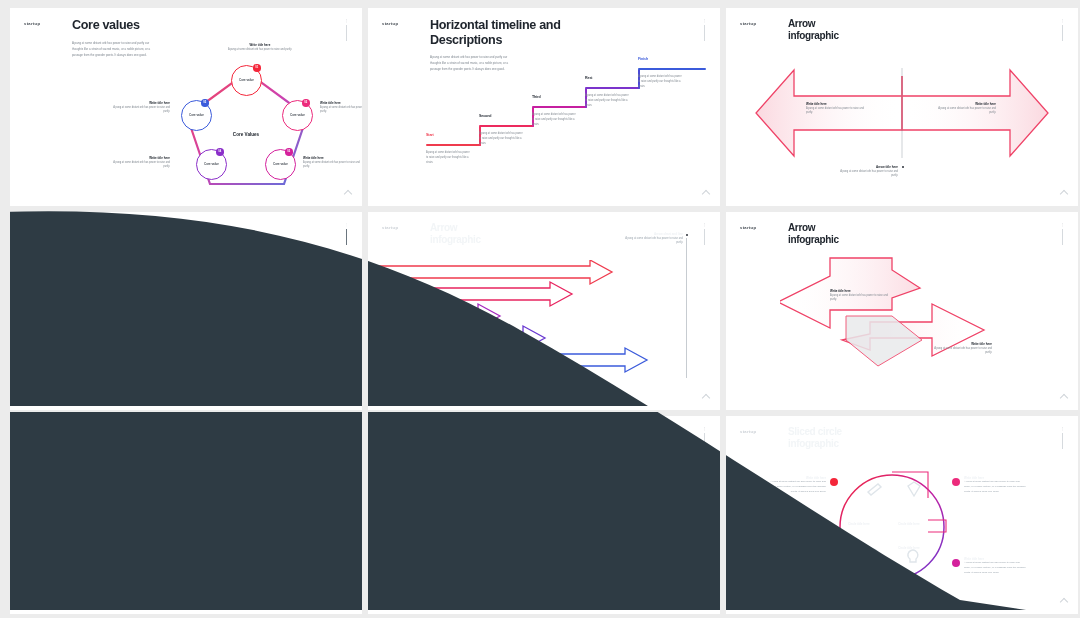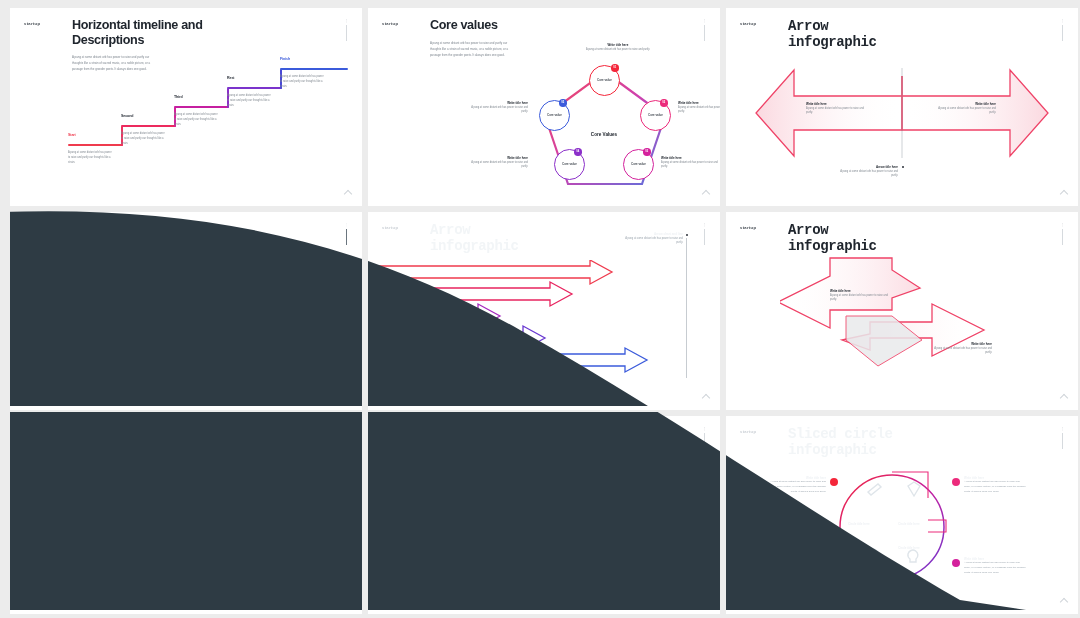--- a/index.html
+++ b/index.html
@@ -153,6 +153,76 @@
 
   <div class="slide">
     <div class="logo">startup</div>
+    <div class="stitle">Core values</div>
+    <div class="sbody" style="top:33px;">A pang at some distant orb has power to raise and purify our thoughts like a strain of sacred music, or a noble picture, or a passage from the grander poets. It always does one good.</div>
+    <div class="corner-mark">
+      <span class="dot">⋮</span>
+      <span class="bar"></span>
+    </div>
+    <div class="corner-arrow"></div>
+
+    <svg class="cv-wrap" viewBox="0 0 170 150">
+      <defs>
+        <linearGradient id="pg1" x1="0" y1="0" x2="1" y2="1">
+          <stop offset="0" stop-color="#f4263a"></stop>
+            <stop offset=".5" stop-color="#c51fa0"></stop>
+            <stop offset="1" stop-color="#3b5bdb"></stop>
+        </linearGradient>
+      </defs>
+      <polygon points="85,28 145,72 122,140 48,140 25,72" fill="none" stroke="url(#pg1)" stroke-width="2.2" opacity=".85"></polygon>
+    </svg>
+
+    <div class="cv-node" style="left:221px;  top:57px;  border:.8px solid #f4263a;">
+        <span>Core value</span>
+      </div>
+    <div class="cv-badge" style="left:243px; top:56px; background:#f4263a;">01</div>
+
+    <div class="cv-node" style="left:272px; top:92px;  border:.8px solid #ec2a7b;">
+        <span>Core value</span>
+      </div>
+    <div class="cv-badge" style="left:292px; top:91px; background:#ec2a7b;">02</div>
+
+    <div class="cv-node" style="left:255px; top:141px; border:.8px solid #d4219c;">
+        <span>Core value</span>
+      </div>
+    <div class="cv-badge" style="left:275px; top:140px; background:#d4219c;">03</div>
+
+    <div class="cv-node" style="left:186px; top:141px; border:.8px solid #8b2fc9;">
+        <span>Core value</span>
+      </div>
+    <div class="cv-badge" style="left:206px; top:140px; background:#8b2fc9;">04</div>
+
+    <div class="cv-node" style="left:171px; top:92px;  border:.8px solid #3b5bdb;">
+        <span>Core value</span>
+      </div>
+    <div class="cv-badge" style="left:191px; top:91px; background:#3b5bdb;">05</div>
+
+    <div class="cv-center" style="left:236px; top:126px;">Core Values</div>
+
+    <div class="cv-cap" style="left:215px; top:35px; text-align:center; width:70px;">
+      <div class="tt">Write title here</div>
+      <div class="tb">A pang at some distant orb has power to raise and purify.</div>
+    </div>
+    <div class="cv-cap" style="left:310px; top:93px;">
+      <div class="tt">Write title here</div>
+      <div class="tb">A pang at some distant orb has power to raise and purify.</div>
+    </div>
+    <div class="cv-cap" style="left:293px; top:148px;">
+      <div class="tt">Write title here</div>
+      <div class="tb">A pang at some distant orb has power to raise and purify.</div>
+    </div>
+    <div class="cv-cap" style="left:100px; top:148px; text-align:right;">
+      <div class="tt">Write title here</div>
+      <div class="tb">A pang at some distant orb has power to raise and purify.</div>
+    </div>
+    <div class="cv-cap" style="left:100px; top:93px; text-align:right;">
+      <div class="tt">Write title here</div>
+      <div class="tb">A pang at some distant orb has power to raise and purify.</div>
+    </div>
+  </div>
+
+  <div class="slide">
+    <div class="logo">startup</div>
     <div class="stitle">
       <div>Horizontal timeline and</div>
       <div>Descriptions</div>
@@ -207,76 +277,6 @@
     </div>
     <div class="tl-step" style="left:270px; top:67px; width:48px;">
       <div class="txt">A pang at some distant orb has power to raise and purify our thoughts like a strain.</div>
-    </div>
-  </div>
-
-  <div class="slide">
-    <div class="logo">startup</div>
-    <div class="stitle">Core values</div>
-    <div class="sbody" style="top:33px;">A pang at some distant orb has power to raise and purify our thoughts like a strain of sacred music, or a noble picture, or a passage from the grander poets. It always does one good.</div>
-    <div class="corner-mark">
-      <span class="dot">⋮</span>
-      <span class="bar"></span>
-    </div>
-    <div class="corner-arrow"></div>
-
-    <svg class="cv-wrap" viewBox="0 0 170 150">
-      <defs>
-        <linearGradient id="pg1" x1="0" y1="0" x2="1" y2="1">
-          <stop offset="0" stop-color="#f4263a"></stop>
-            <stop offset=".5" stop-color="#c51fa0"></stop>
-            <stop offset="1" stop-color="#3b5bdb"></stop>
-        </linearGradient>
-      </defs>
-      <polygon points="85,28 145,72 122,140 48,140 25,72" fill="none" stroke="url(#pg1)" stroke-width="2.2" opacity=".85"></polygon>
-    </svg>
-
-    <div class="cv-node" style="left:221px;  top:57px;  border:.8px solid #f4263a;">
-        <span>Core value</span>
-      </div>
-    <div class="cv-badge" style="left:243px; top:56px; background:#f4263a;">01</div>
-
-    <div class="cv-node" style="left:272px; top:92px;  border:.8px solid #ec2a7b;">
-        <span>Core value</span>
-      </div>
-    <div class="cv-badge" style="left:292px; top:91px; background:#ec2a7b;">02</div>
-
-    <div class="cv-node" style="left:255px; top:141px; border:.8px solid #d4219c;">
-        <span>Core value</span>
-      </div>
-    <div class="cv-badge" style="left:275px; top:140px; background:#d4219c;">03</div>
-
-    <div class="cv-node" style="left:186px; top:141px; border:.8px solid #8b2fc9;">
-        <span>Core value</span>
-      </div>
-    <div class="cv-badge" style="left:206px; top:140px; background:#8b2fc9;">04</div>
-
-    <div class="cv-node" style="left:171px; top:92px;  border:.8px solid #3b5bdb;">
-        <span>Core value</span>
-      </div>
-    <div class="cv-badge" style="left:191px; top:91px; background:#3b5bdb;">05</div>
-
-    <div class="cv-center" style="left:236px; top:126px;">Core Values</div>
-
-    <div class="cv-cap" style="left:215px; top:35px; text-align:center; width:70px;">
-      <div class="tt">Write title here</div>
-      <div class="tb">A pang at some distant orb has power to raise and purify.</div>
-    </div>
-    <div class="cv-cap" style="left:310px; top:93px;">
-      <div class="tt">Write title here</div>
-      <div class="tb">A pang at some distant orb has power to raise and purify.</div>
-    </div>
-    <div class="cv-cap" style="left:293px; top:148px;">
-      <div class="tt">Write title here</div>
-      <div class="tb">A pang at some distant orb has power to raise and purify.</div>
-    </div>
-    <div class="cv-cap" style="left:100px; top:148px; text-align:right;">
-      <div class="tt">Write title here</div>
-      <div class="tb">A pang at some distant orb has power to raise and purify.</div>
-    </div>
-    <div class="cv-cap" style="left:100px; top:93px; text-align:right;">
-      <div class="tt">Write title here</div>
-      <div class="tb">A pang at some distant orb has power to raise and purify.</div>
     </div>
   </div>
 

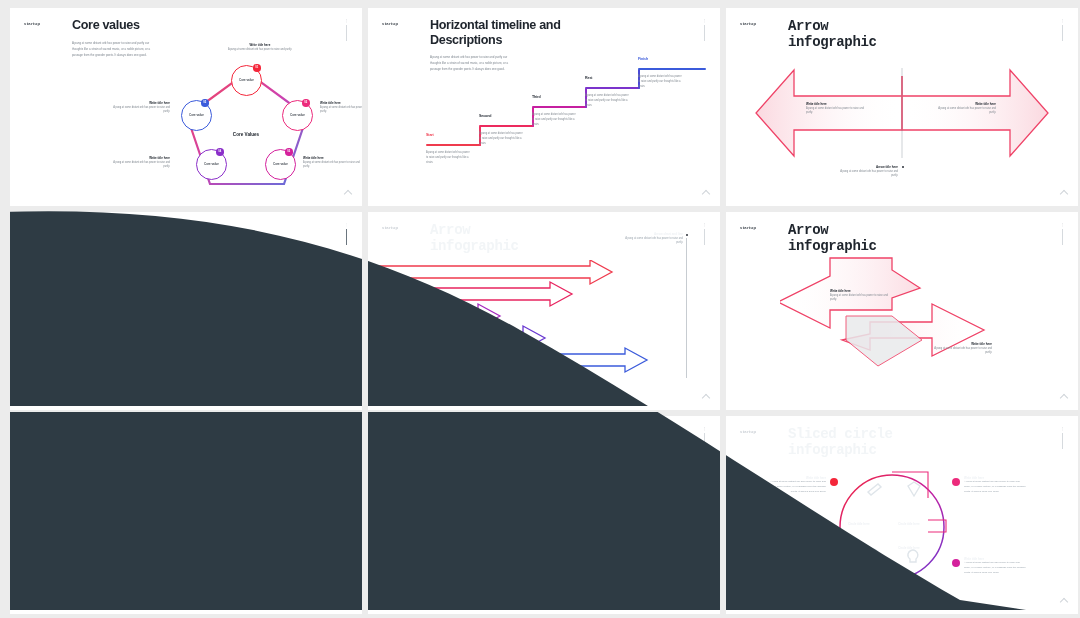--- a/index.html
+++ b/index.html
@@ -37,7 +37,7 @@
     font-size:12.6px; font-weight:700; line-height:1.16;
     color:#20262e; letter-spacing:-.35px;
   }
-  .stitle.small { font-size:14px;font-family:Liberation Mono, monospace; }
+  .stitle.small { font-size:10px; }
   .sbody {
     position:absolute; left:62px;
     font-size:2.9px; line-height:2.0; color:#7d858e;

